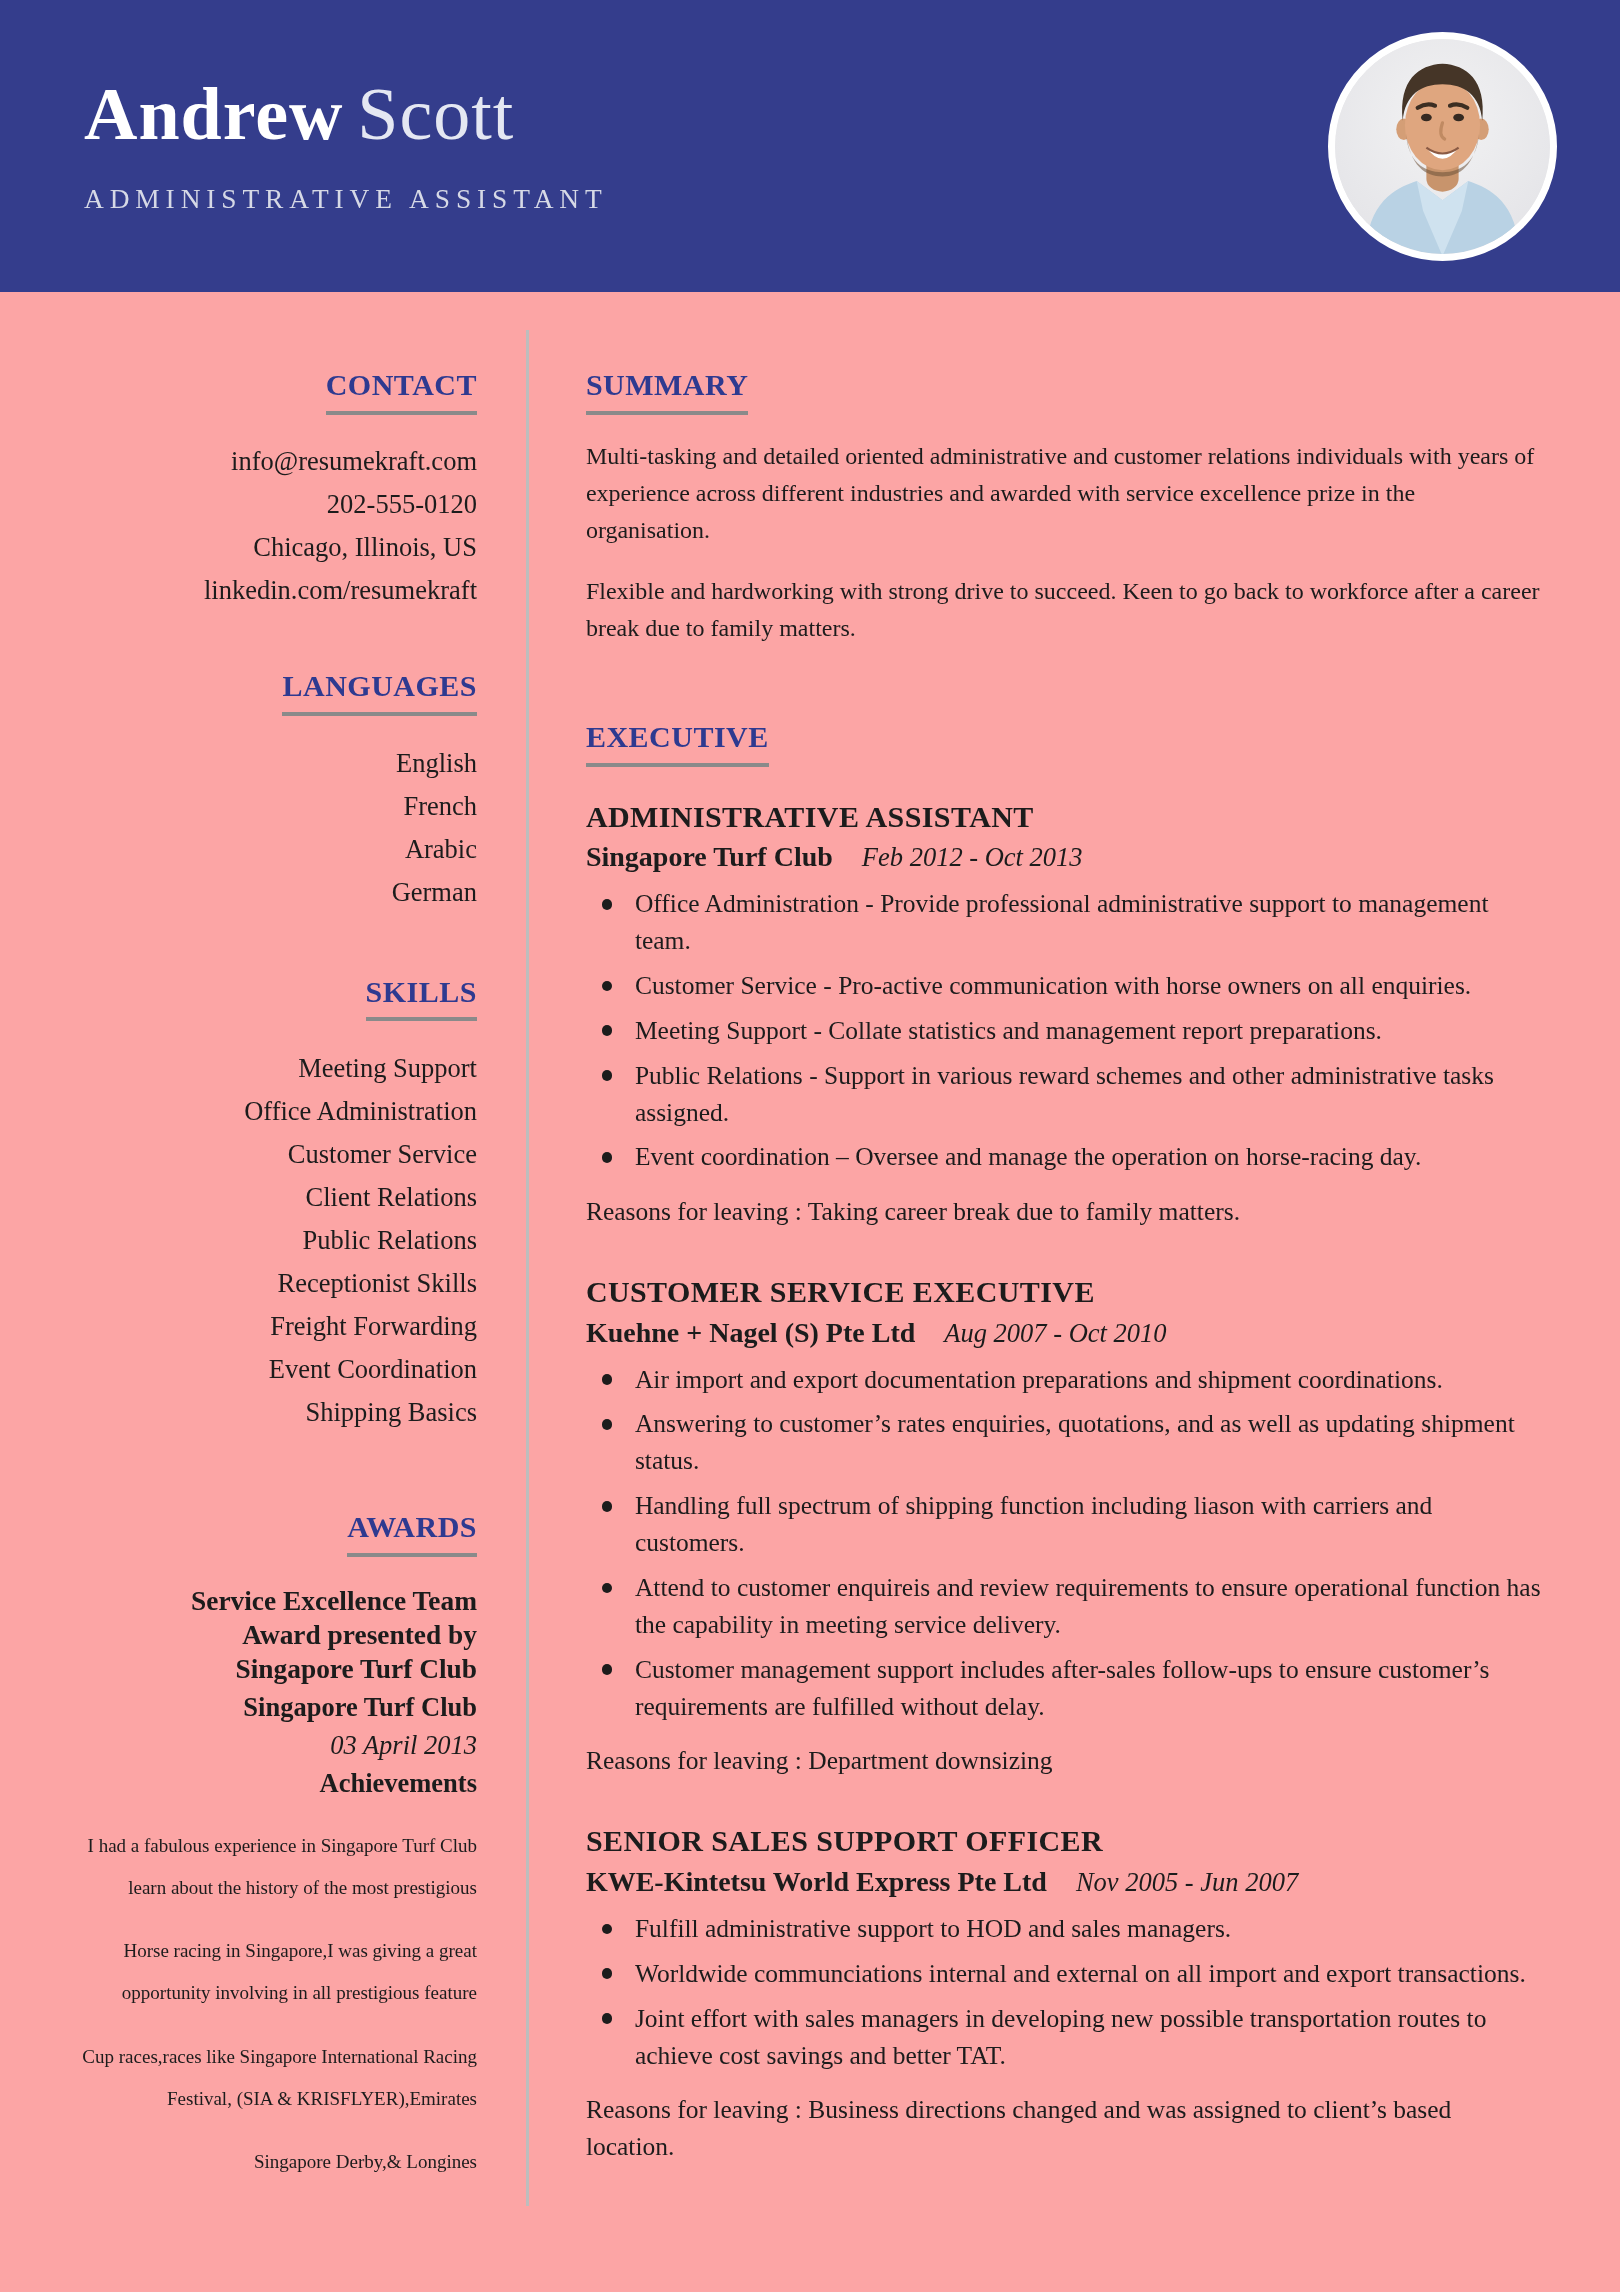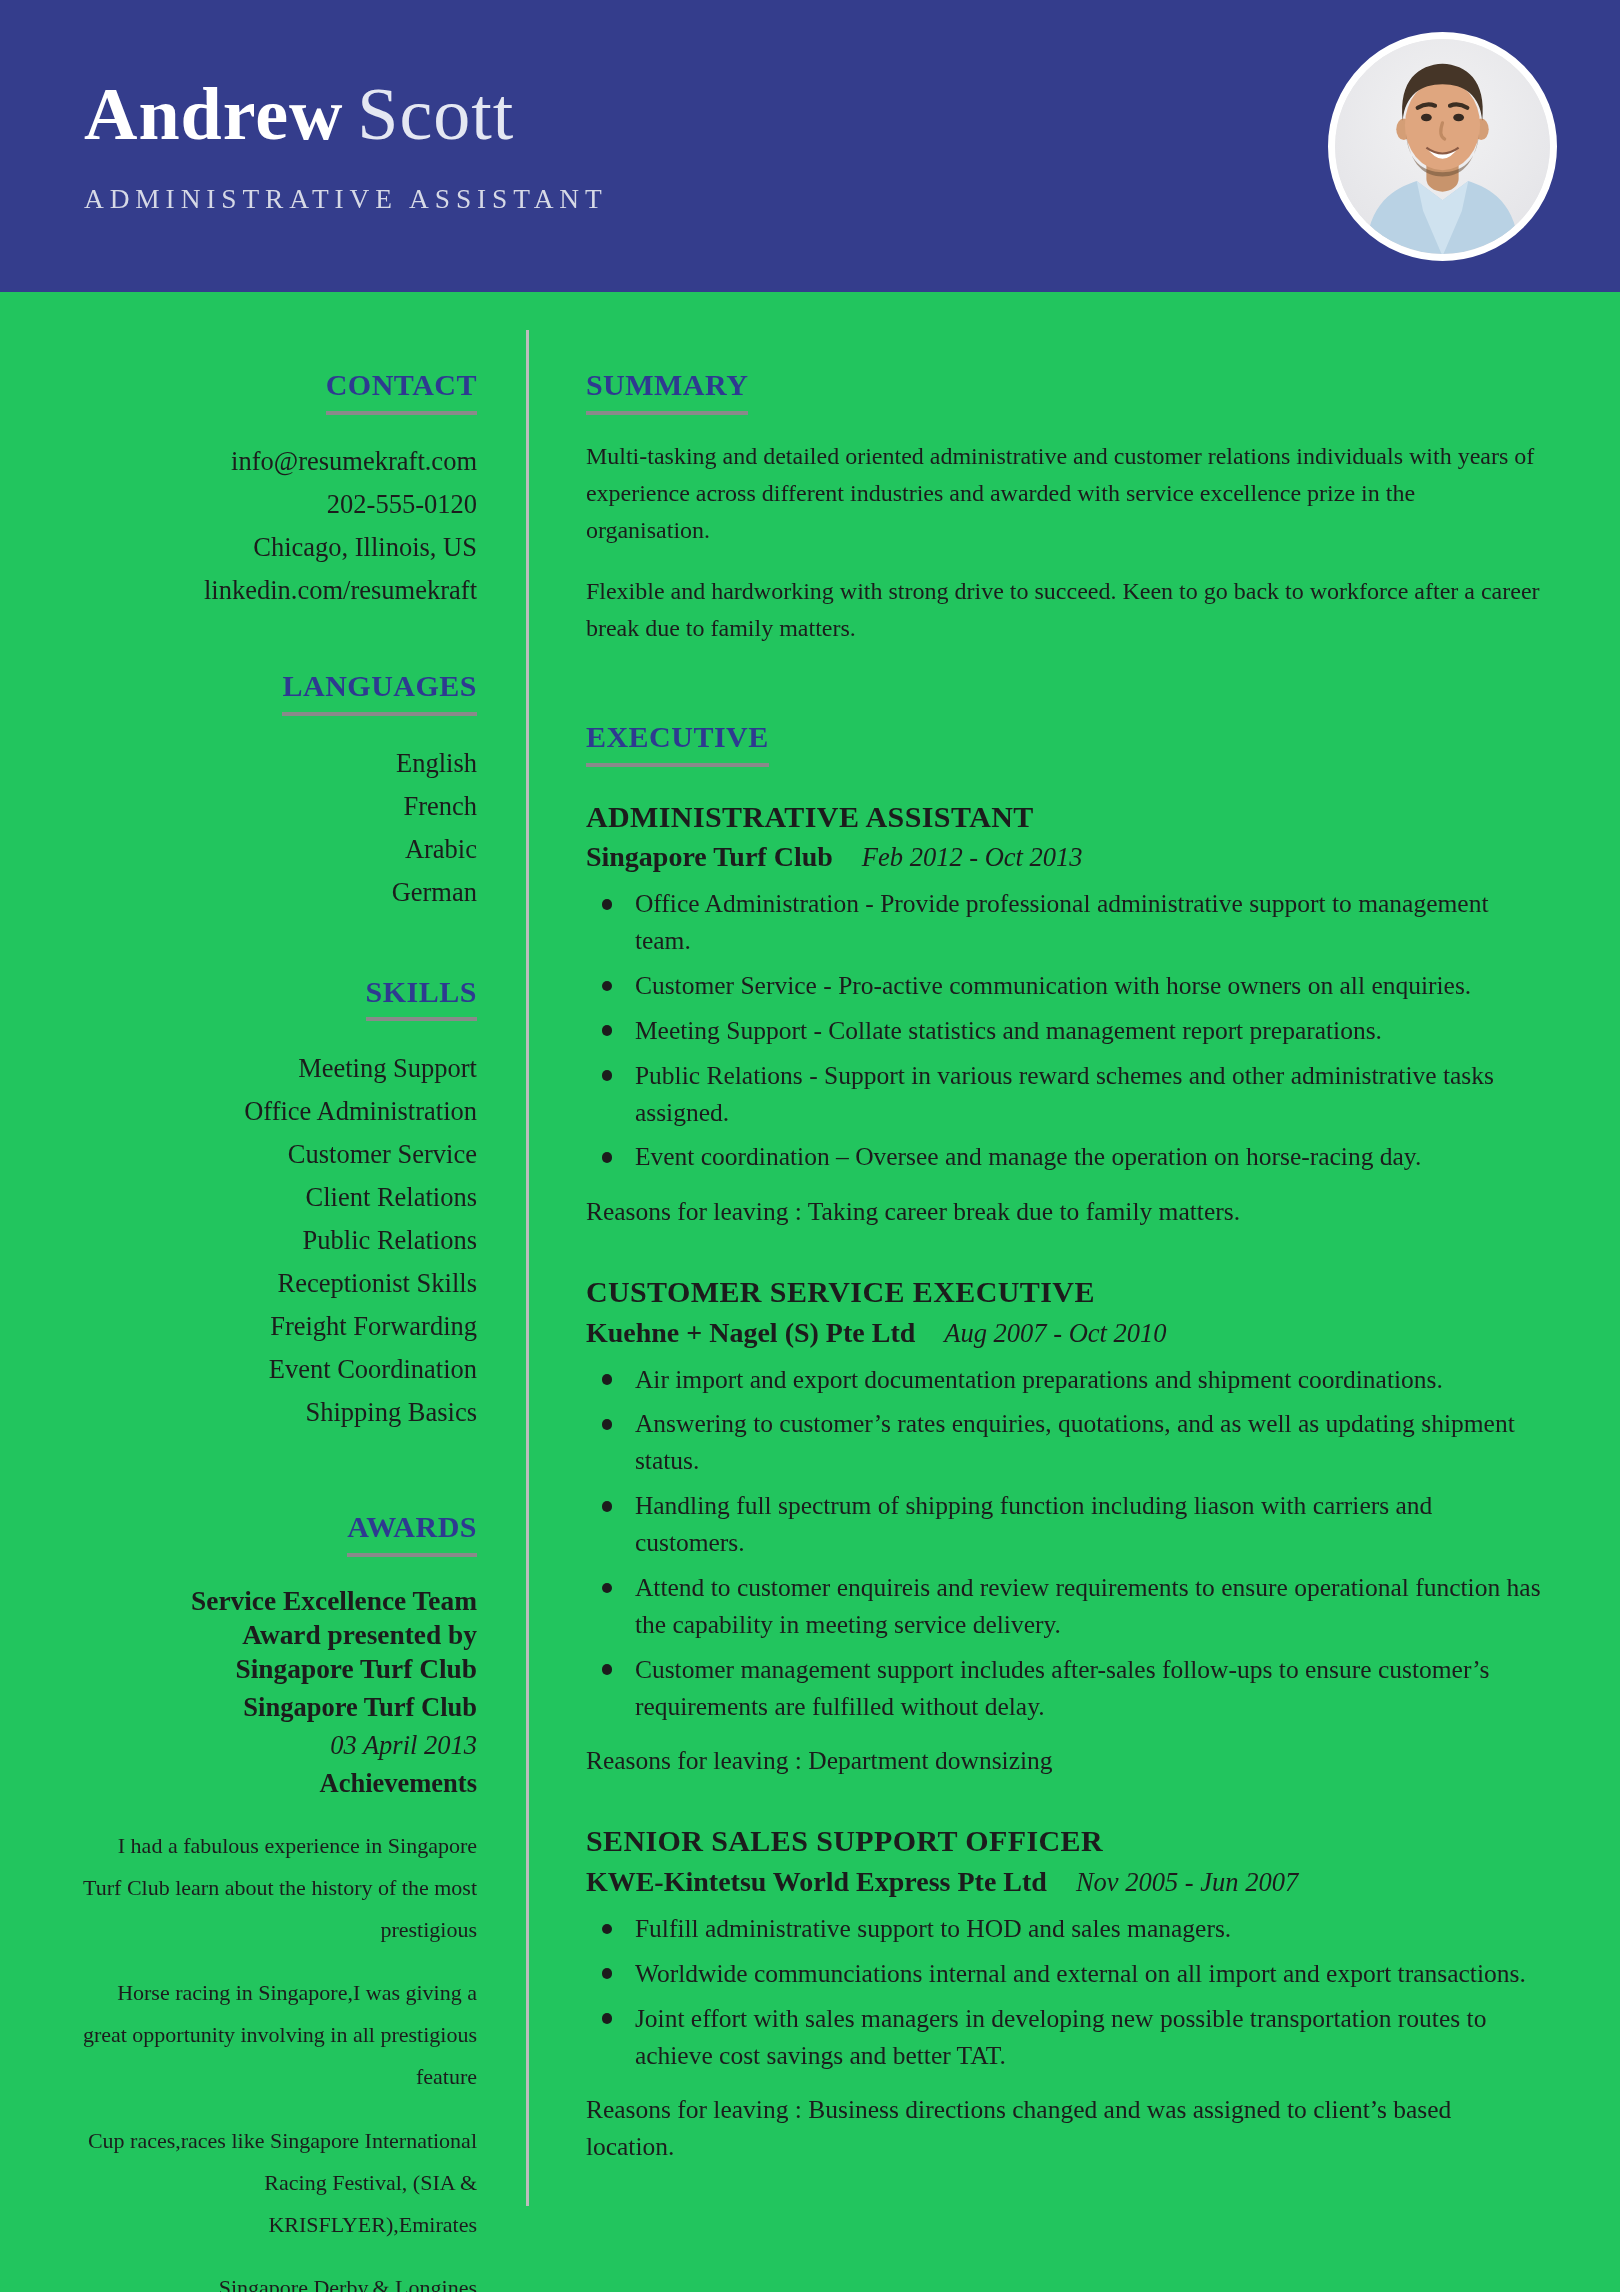--- a/index.html
+++ b/index.html
@@ -14,7 +14,7 @@
   }
   *{margin:0;padding:0;box-sizing:border-box;}
   body{background:#fff;font-family:"Liberation Serif","DejaVu Serif",serif;color:var(--ink);}
-  .page{width:1620px;height:2293px;background:#22c55e;position:relative;overflow:hidden;}
+  .page{width:1620px;height:2293px;background:#fca5a5;position:relative;overflow:hidden;}
 
   
   .header{height:292px;background:var(--header-bg);display:flex;align-items:center;

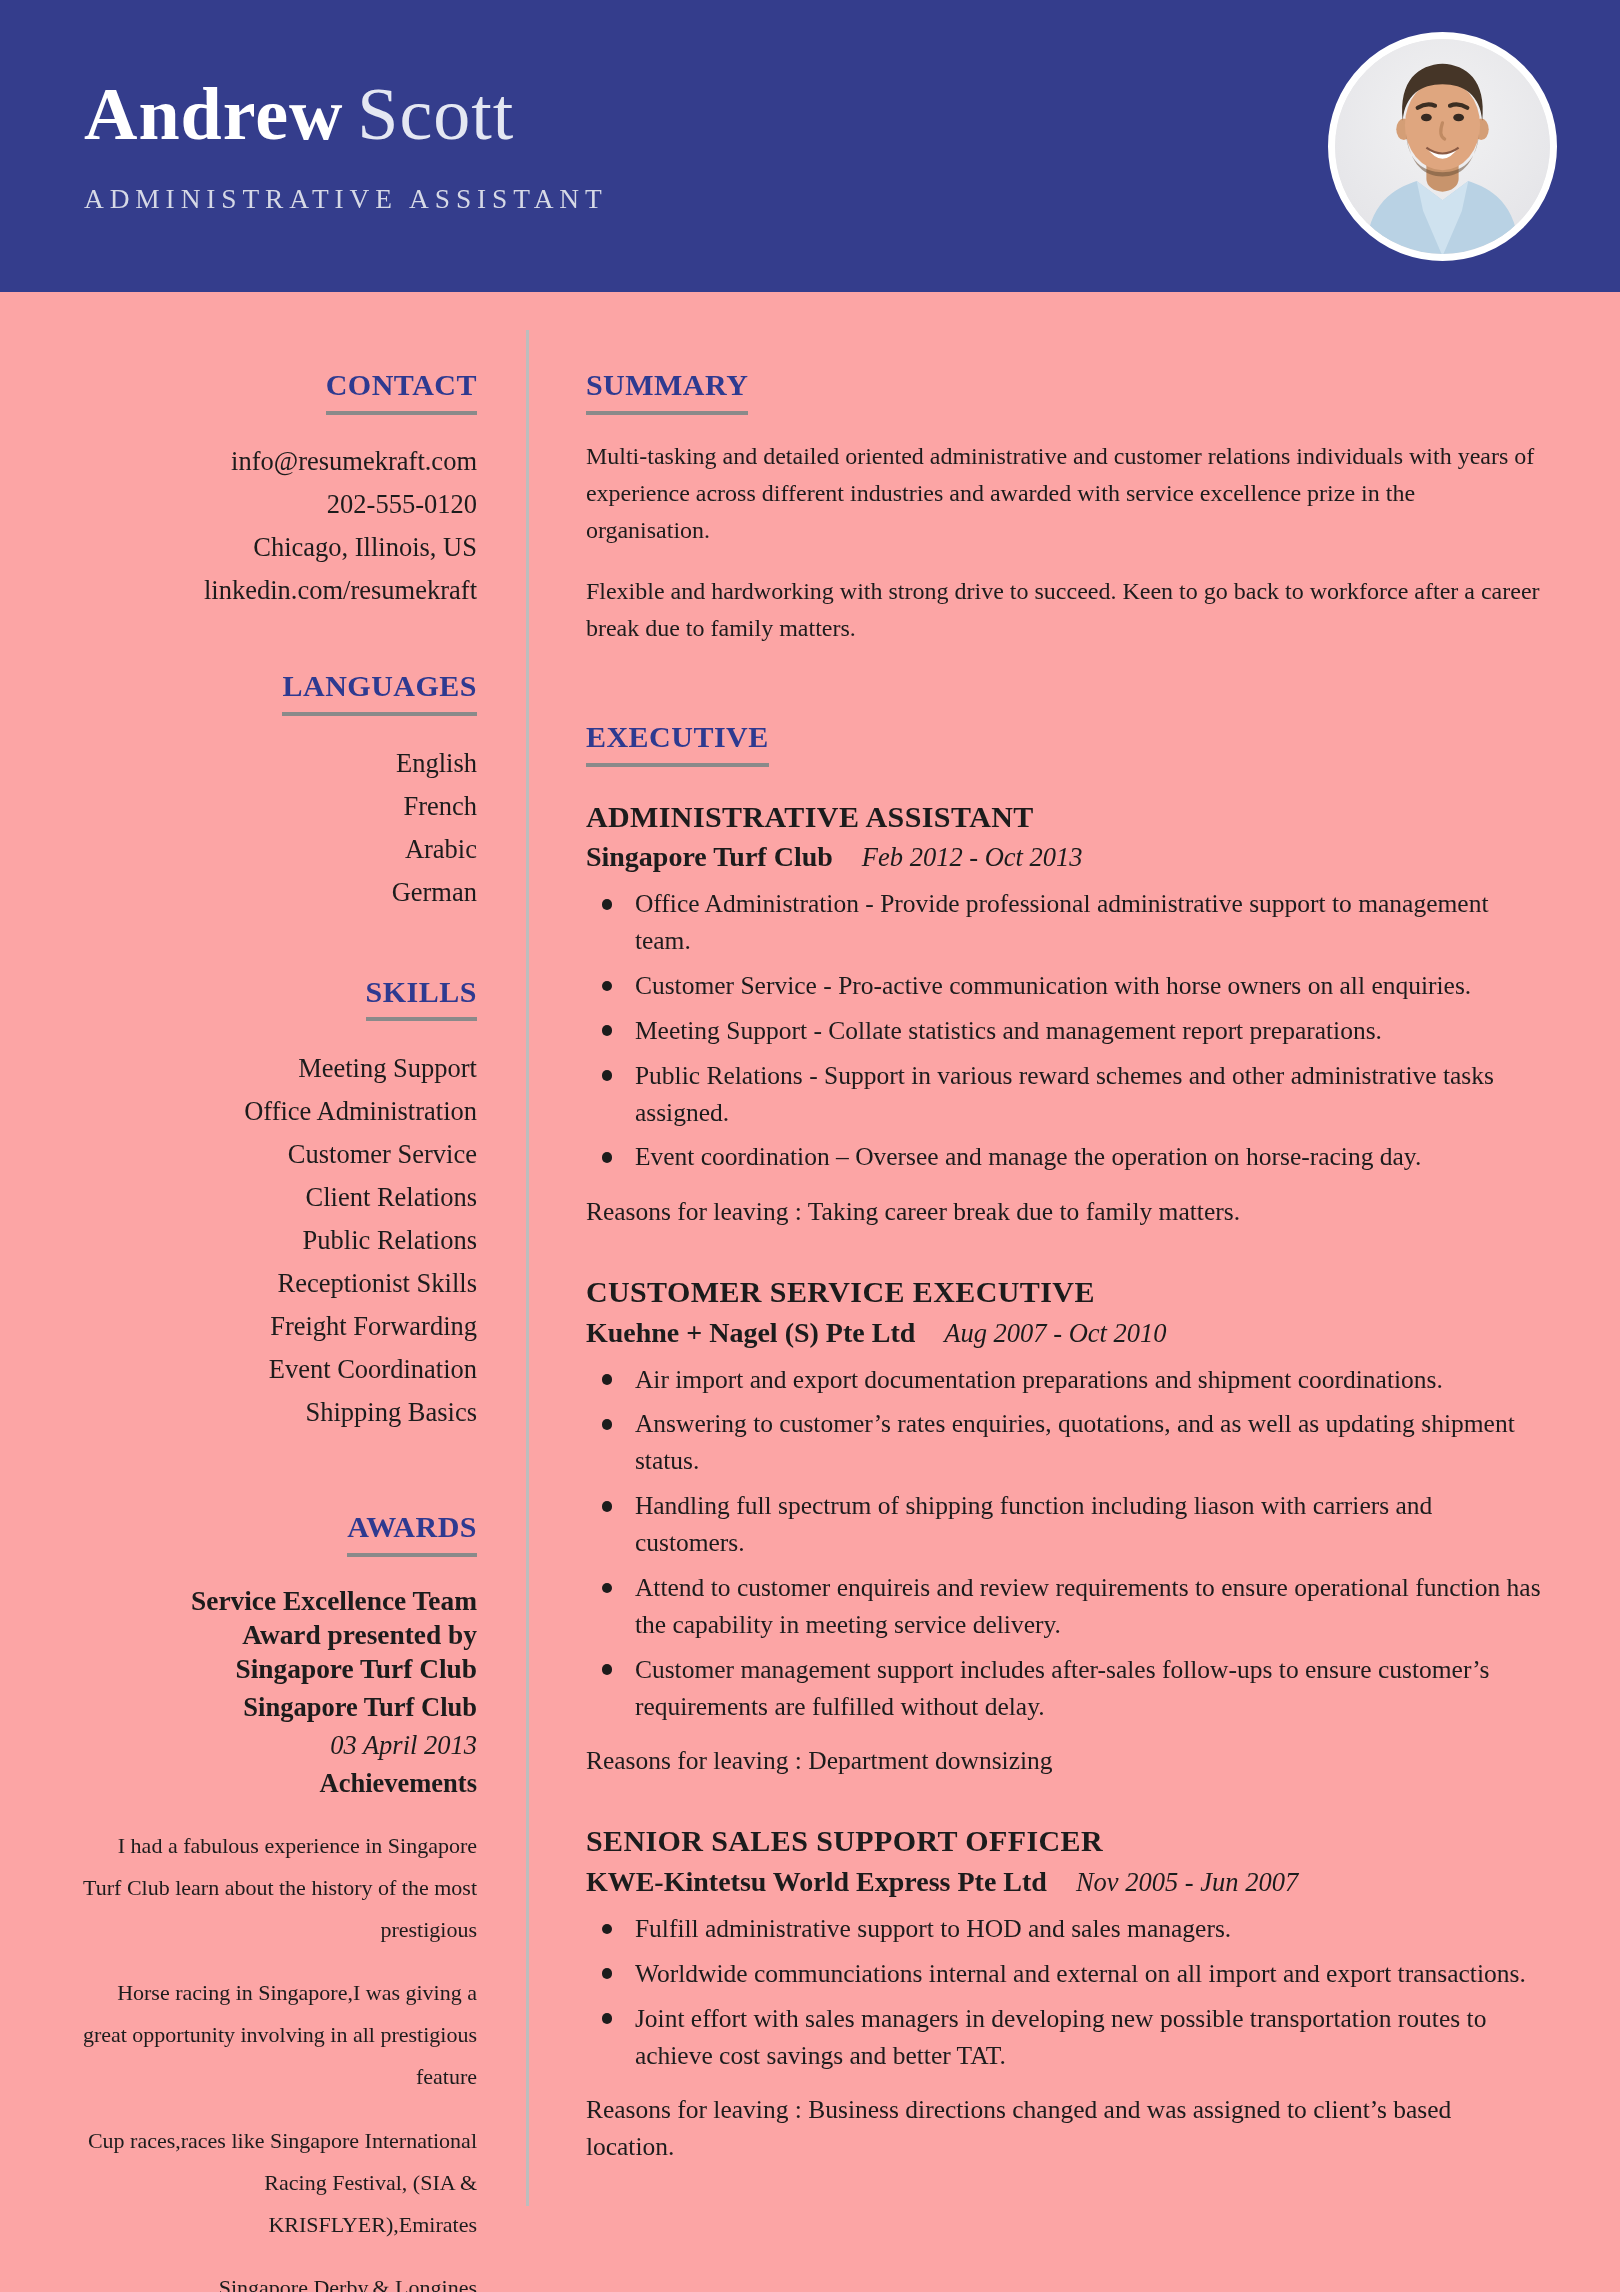--- a/index.html
+++ b/index.html
@@ -47,7 +47,7 @@
   .award-issuer{font-size:26.5px;font-weight:bold;line-height:39px;margin-top:2px;}
   .award-date{font-size:26.5px;font-style:italic;line-height:37px;}
   .award-sub{font-size:26.5px;font-weight:bold;line-height:39px;}
-  .award-paras p{font-size:22px;line-height:42px;margin-top:21.6px;}
+  .award-paras p{font-size:19px;line-height:42px;margin-top:21.6px;}
 
   
   .summary-paras p{font-size:24px;line-height:37px;margin-top:23.5px;}

